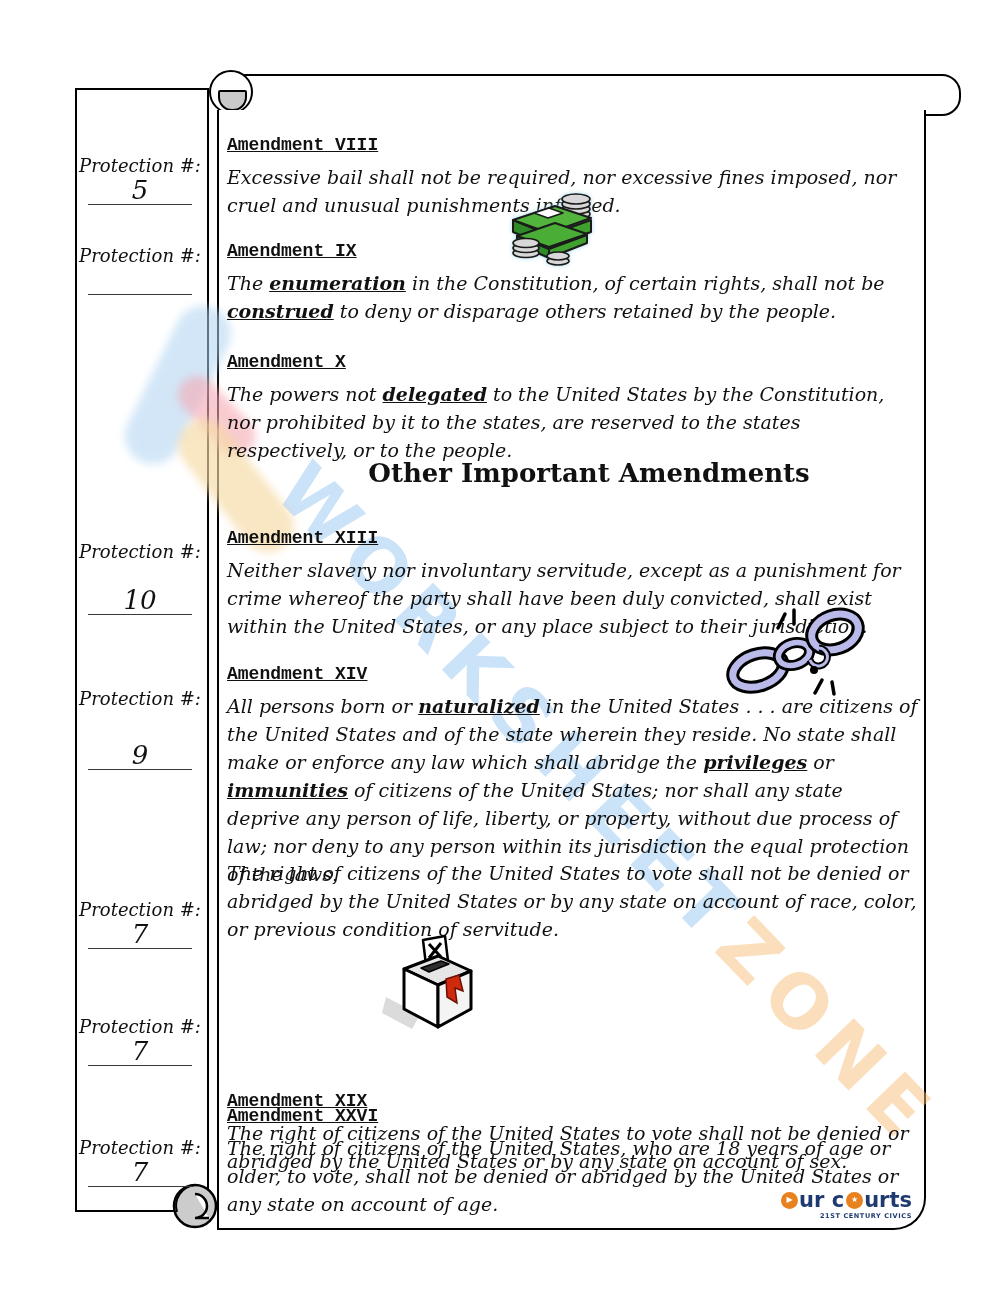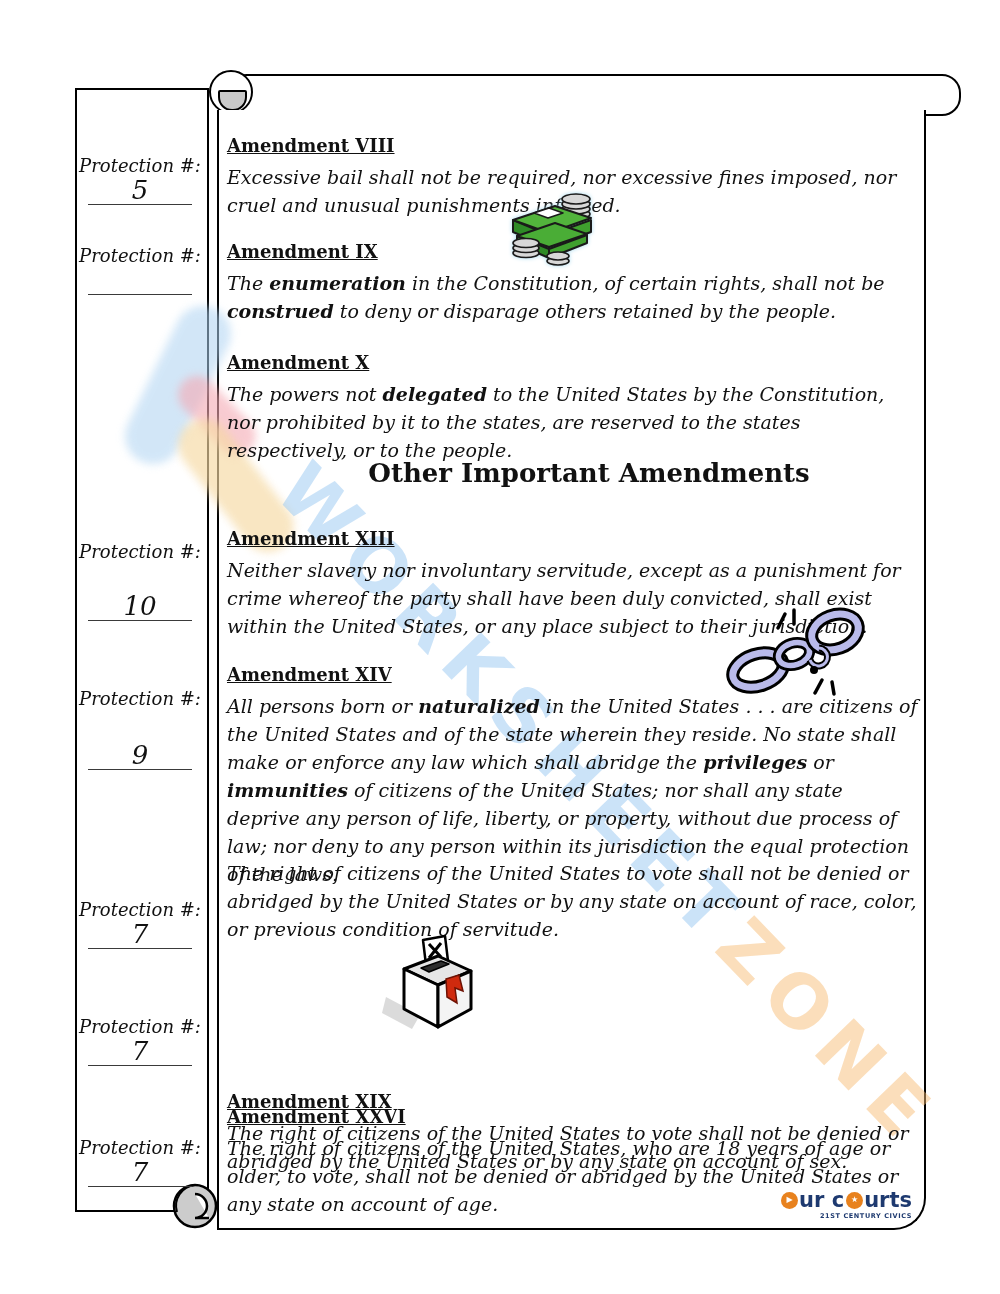--- a/index.html
+++ b/index.html
@@ -51,7 +51,7 @@
   .a0{top:135px;} .a1{top:241px;} .a2{top:352px;} .a3{top:528px;}
   .a4{top:664px;} .a5{top:859px;} .a6{top:1043px;margin-top:48px;} .a7{top:1106px;}
   .a-title{font-weight:bold;font-size:18px;line-height:21px;text-decoration:underline;
-           margin:0 0 7px 0;}
+           margin:0 0 7px 0;font-family:Liberation Mono, monospace;}
   .a-body{font-style:italic;font-size:19px;line-height:28px;margin:0;}
   .a-body .b{font-weight:bold;}
   .section-title{position:absolute;top:458px;left:16px;width:100%;text-align:center;

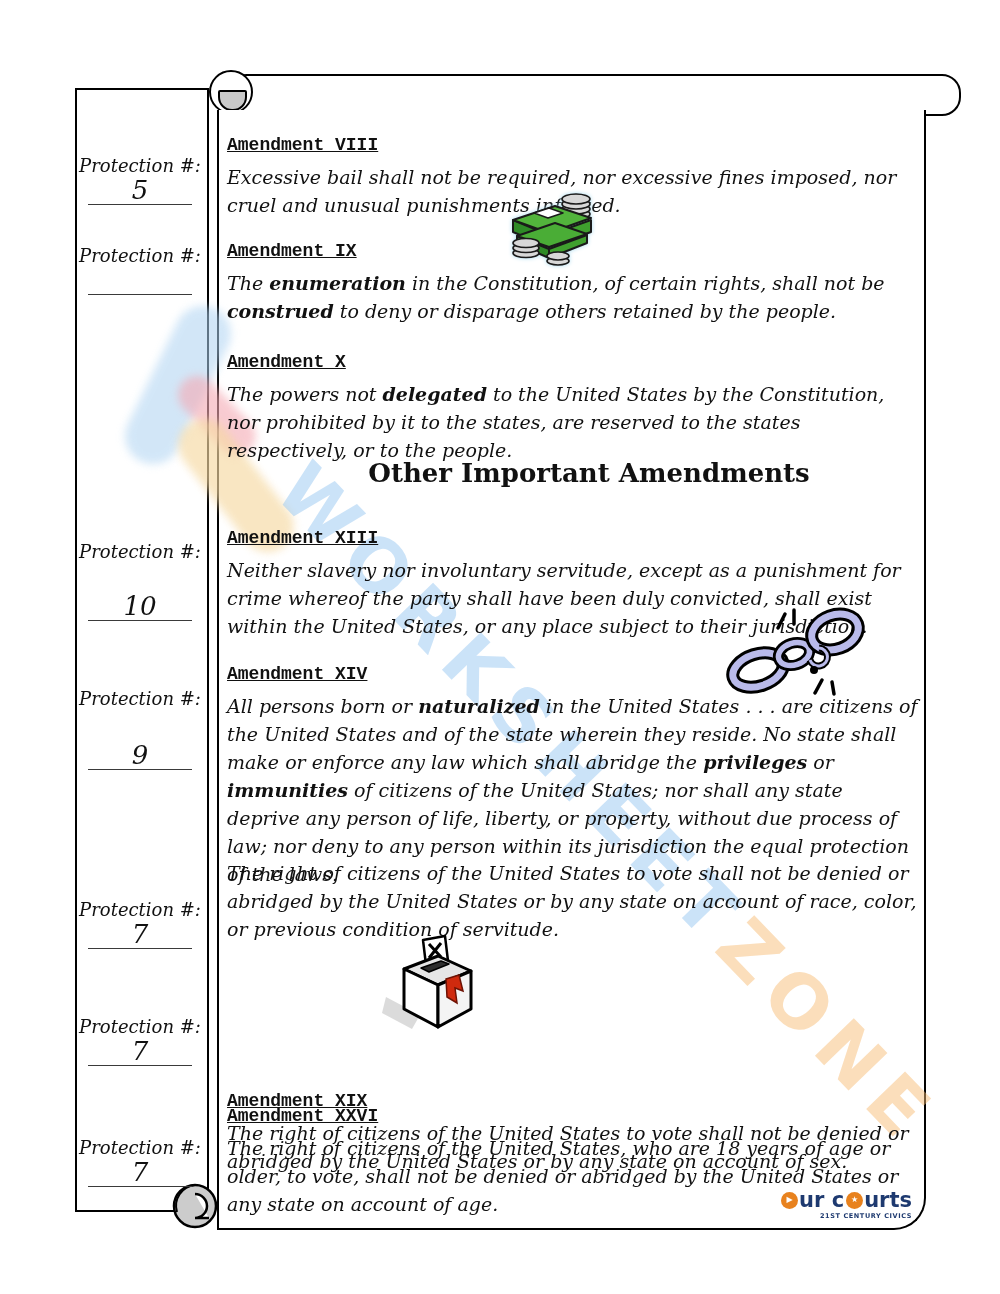--- a/index.html
+++ b/index.html
@@ -53,7 +53,7 @@
   .a-title{font-weight:bold;font-size:18px;line-height:21px;text-decoration:underline;
            margin:0 0 7px 0;font-family:Liberation Mono, monospace;}
   .a-body{font-style:italic;font-size:19px;line-height:28px;margin:0;}
-  .a-body .b{font-weight:bold;}
+  .a-body .b{font-weight:bold;text-decoration:underline;}
   .section-title{position:absolute;top:458px;left:16px;width:100%;text-align:center;
            font-weight:bold;font-size:26px;margin:0;}
 

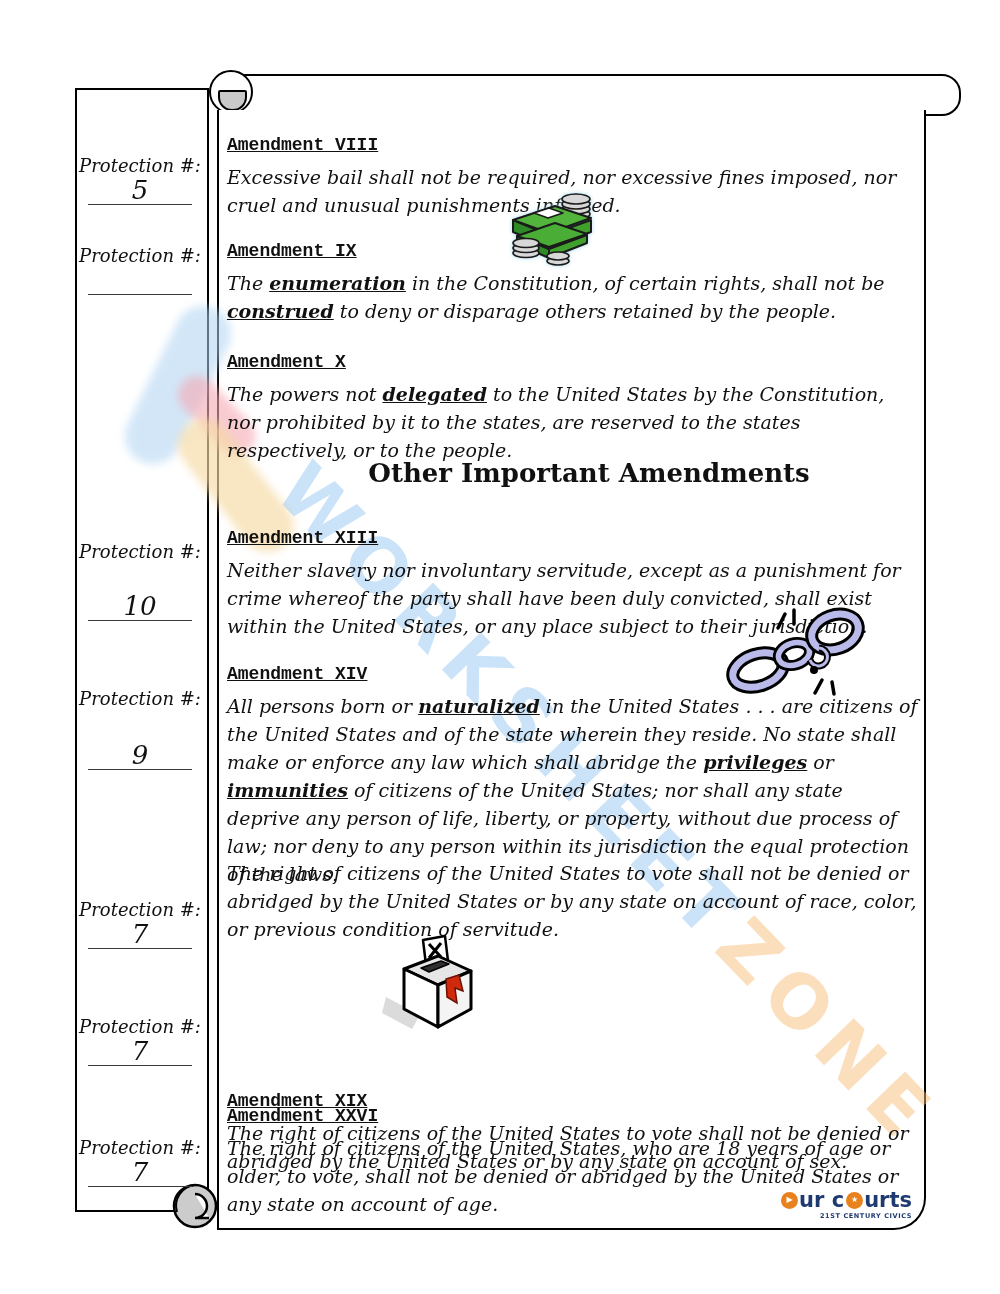--- a/index.html
+++ b/index.html
@@ -44,7 +44,7 @@
          display:flex;align-items:flex-end;justify-content:center;padding-bottom:1px;}
   .pe1{top:155px;} .pe2{top:245px;} .pe3{top:362px;} .pe4{top:541px;}
   .pe5{top:688px;} .pe6{top:899px;} .pe7{top:1016px;} .pe8{top:1137px;}
-  .pe4 .p-ans{margin-top:30px;} .pe5 .p-ans{margin-top:32px;}
+  .pe4 .p-ans{margin-top:24px;} .pe5 .p-ans{margin-top:32px;}
 
   .content-inner{position:absolute;left:227px;top:0;width:692px;height:1294px;}
   .amend{position:absolute;left:0;width:100%;}

